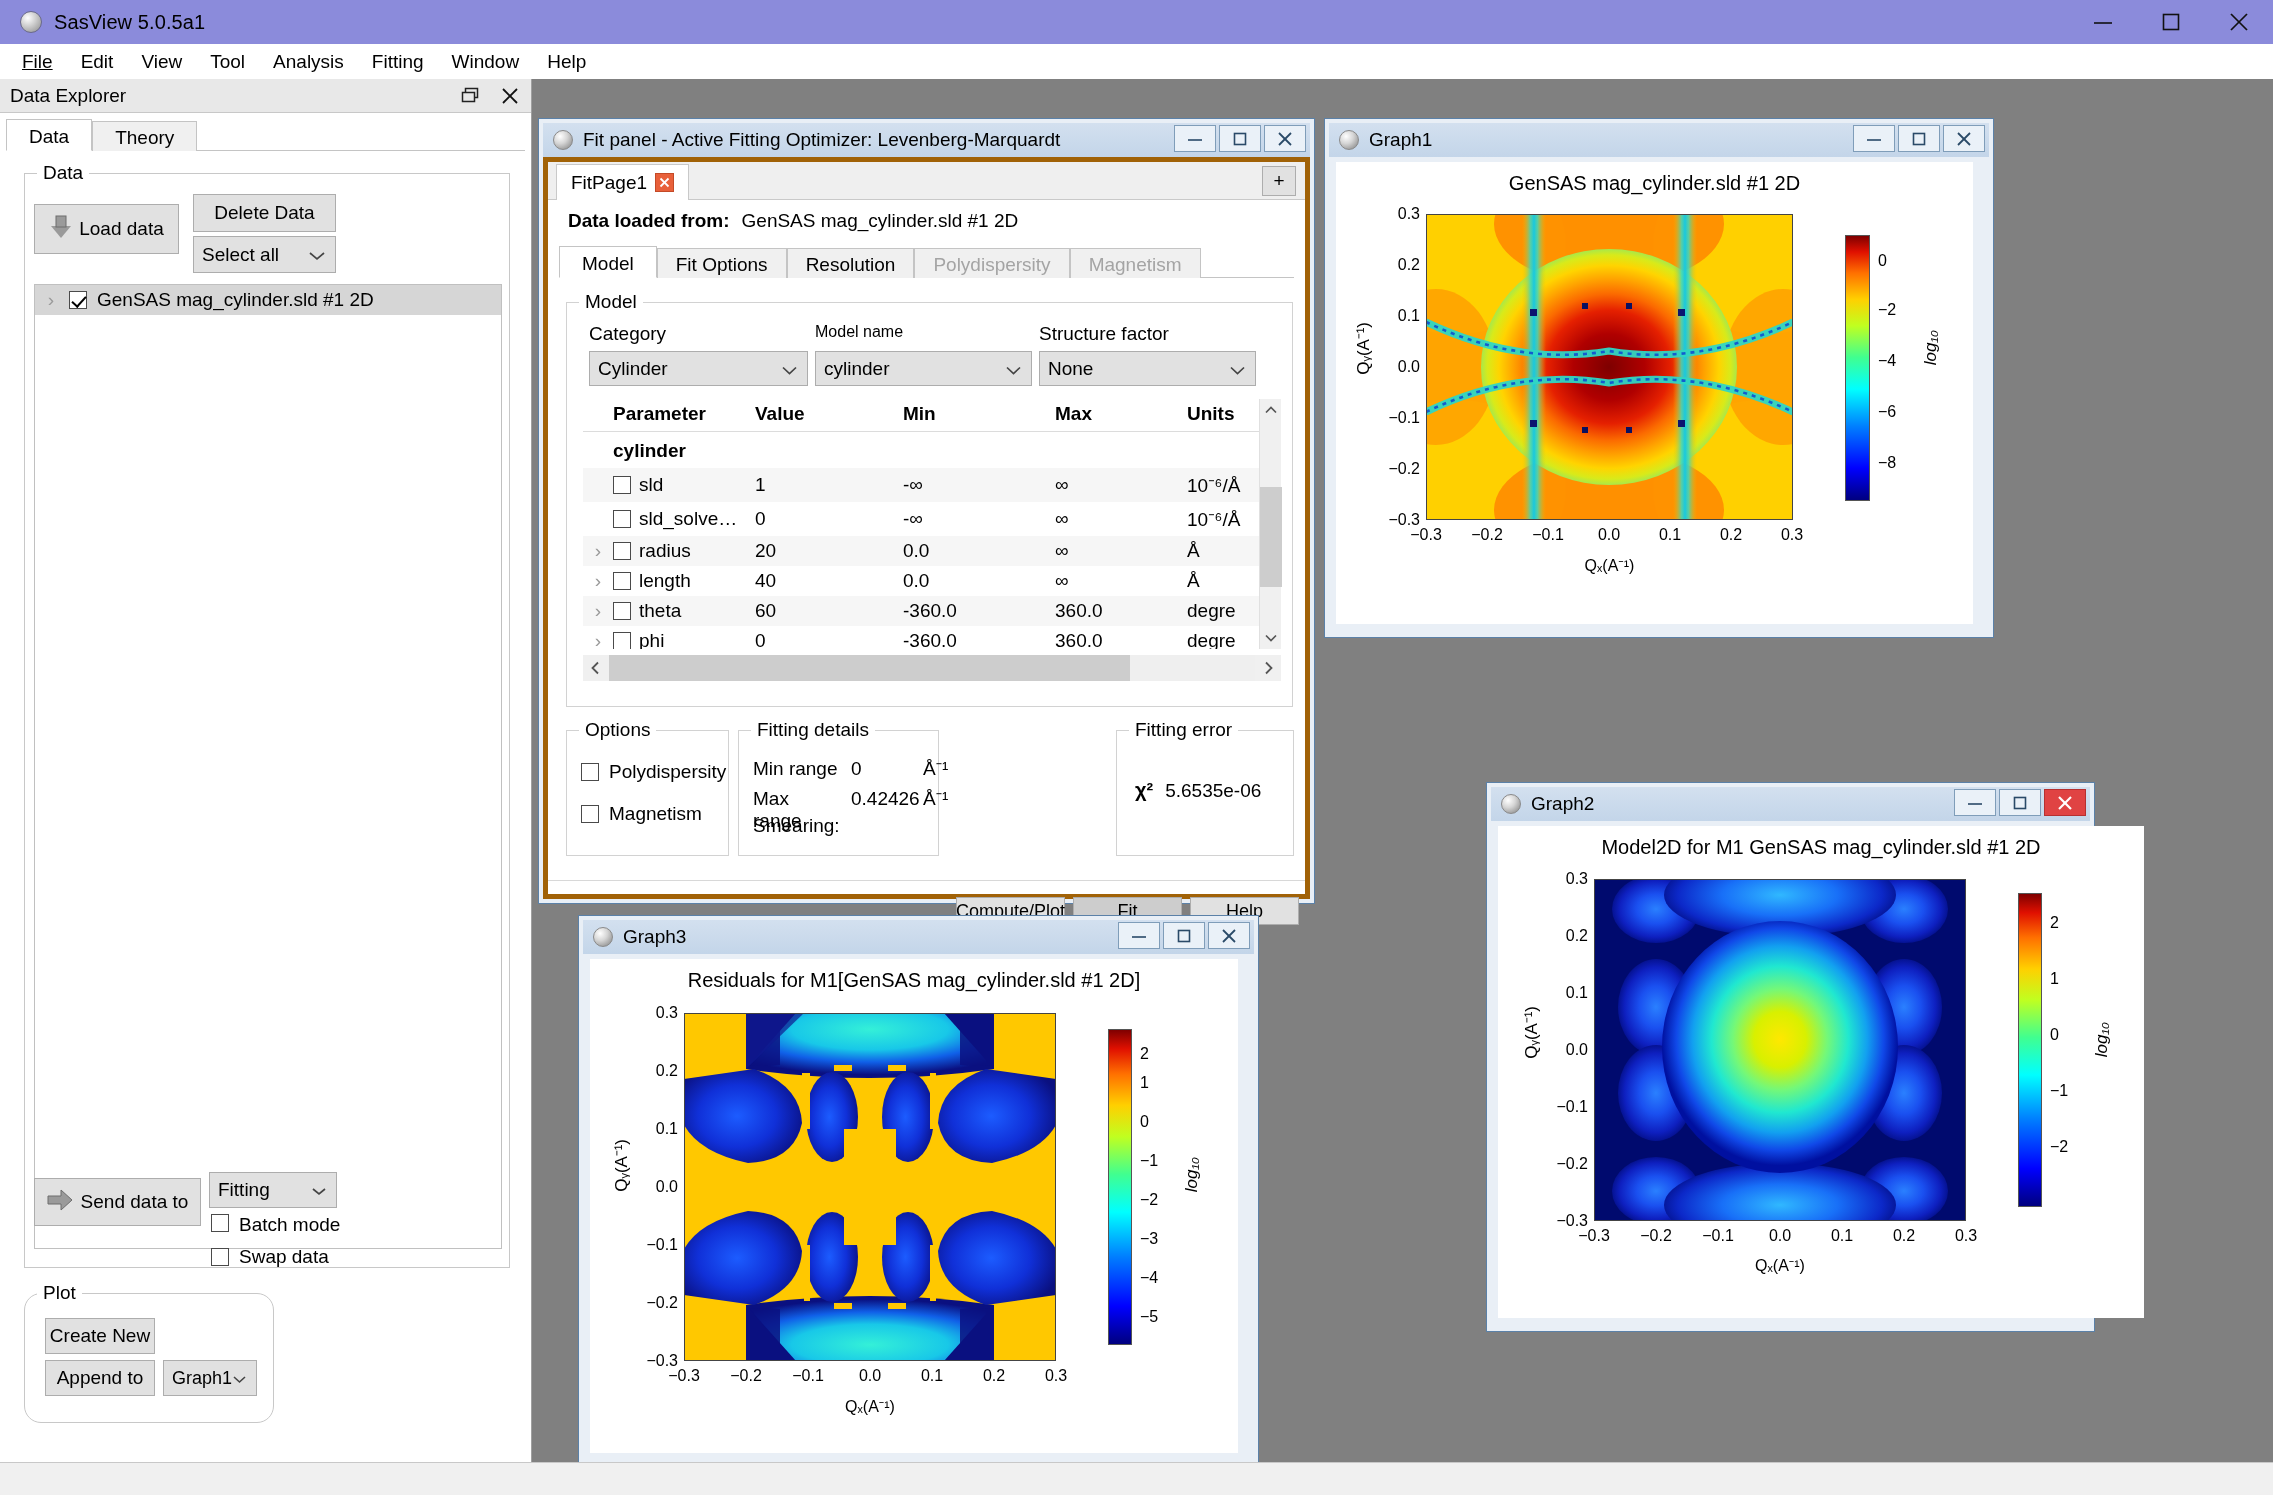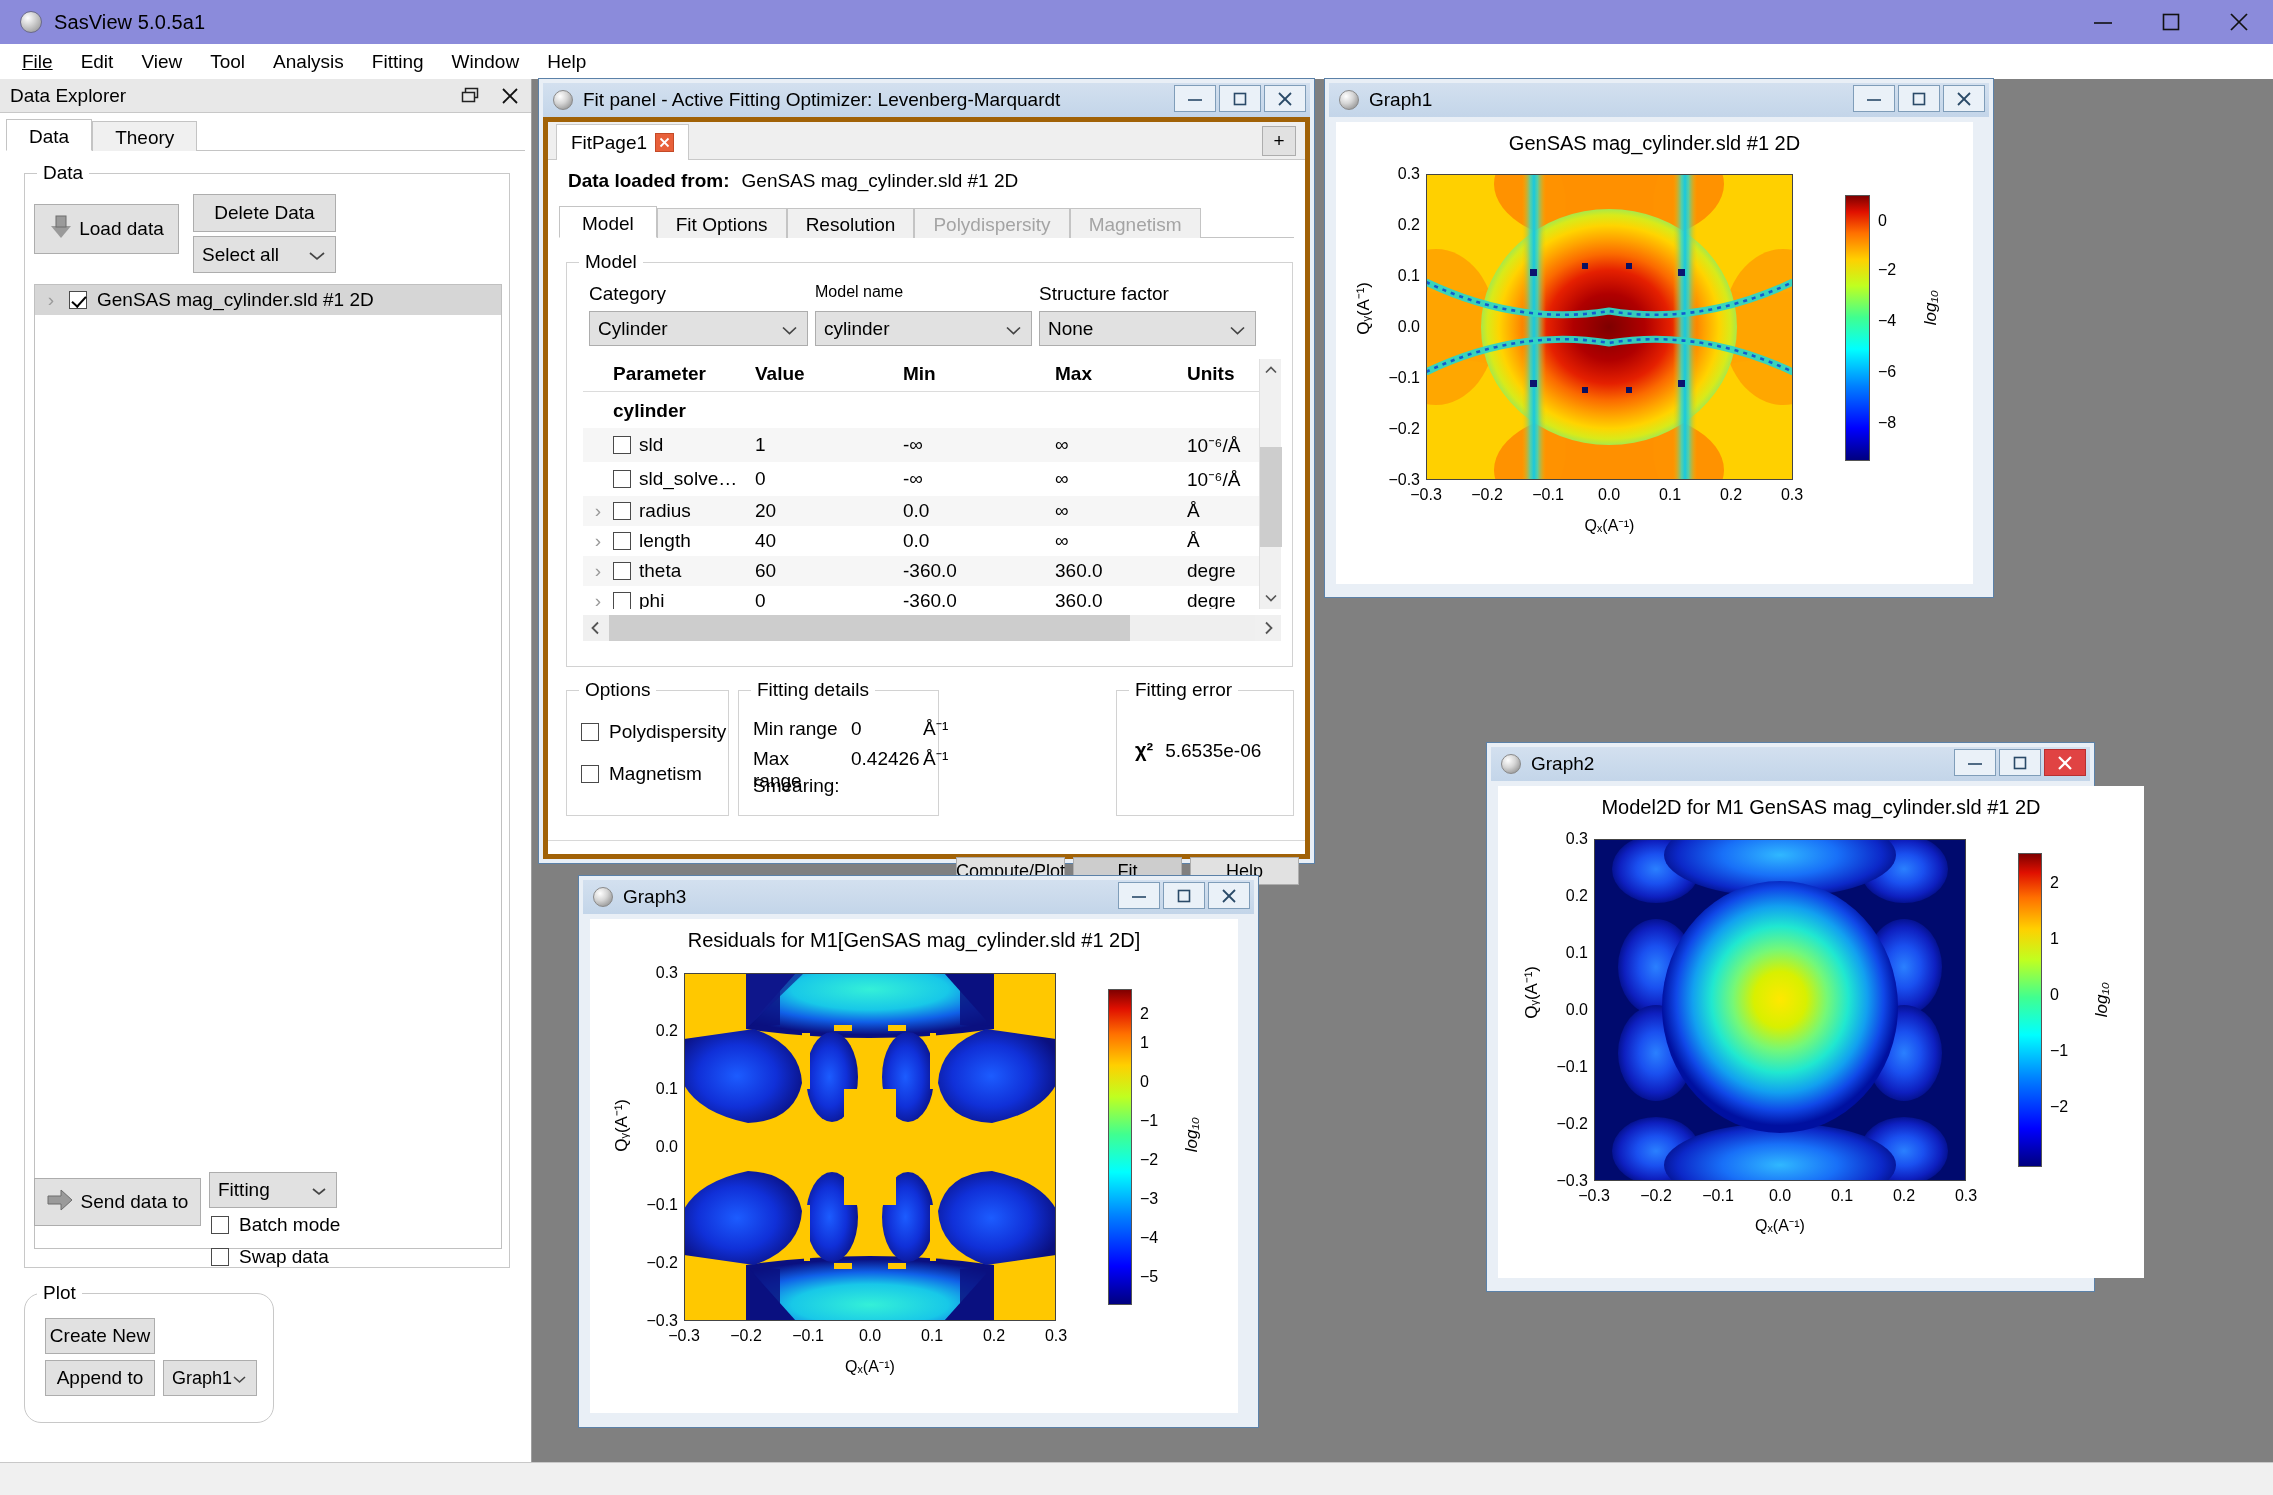--- a/index.html
+++ b/index.html
@@ -99,7 +99,7 @@
   .data-row .twisty{ color:#9a9a9a; font-size:19px; width:16px; text-align:center;}
 
   
-  .win{ position:absolute; background:#000000; }
+  .win{ position:absolute; background:#000000;margin-top:40px; }
   .win-frame{
     border:1px solid #5b81a8;
     background:#e9eff6;

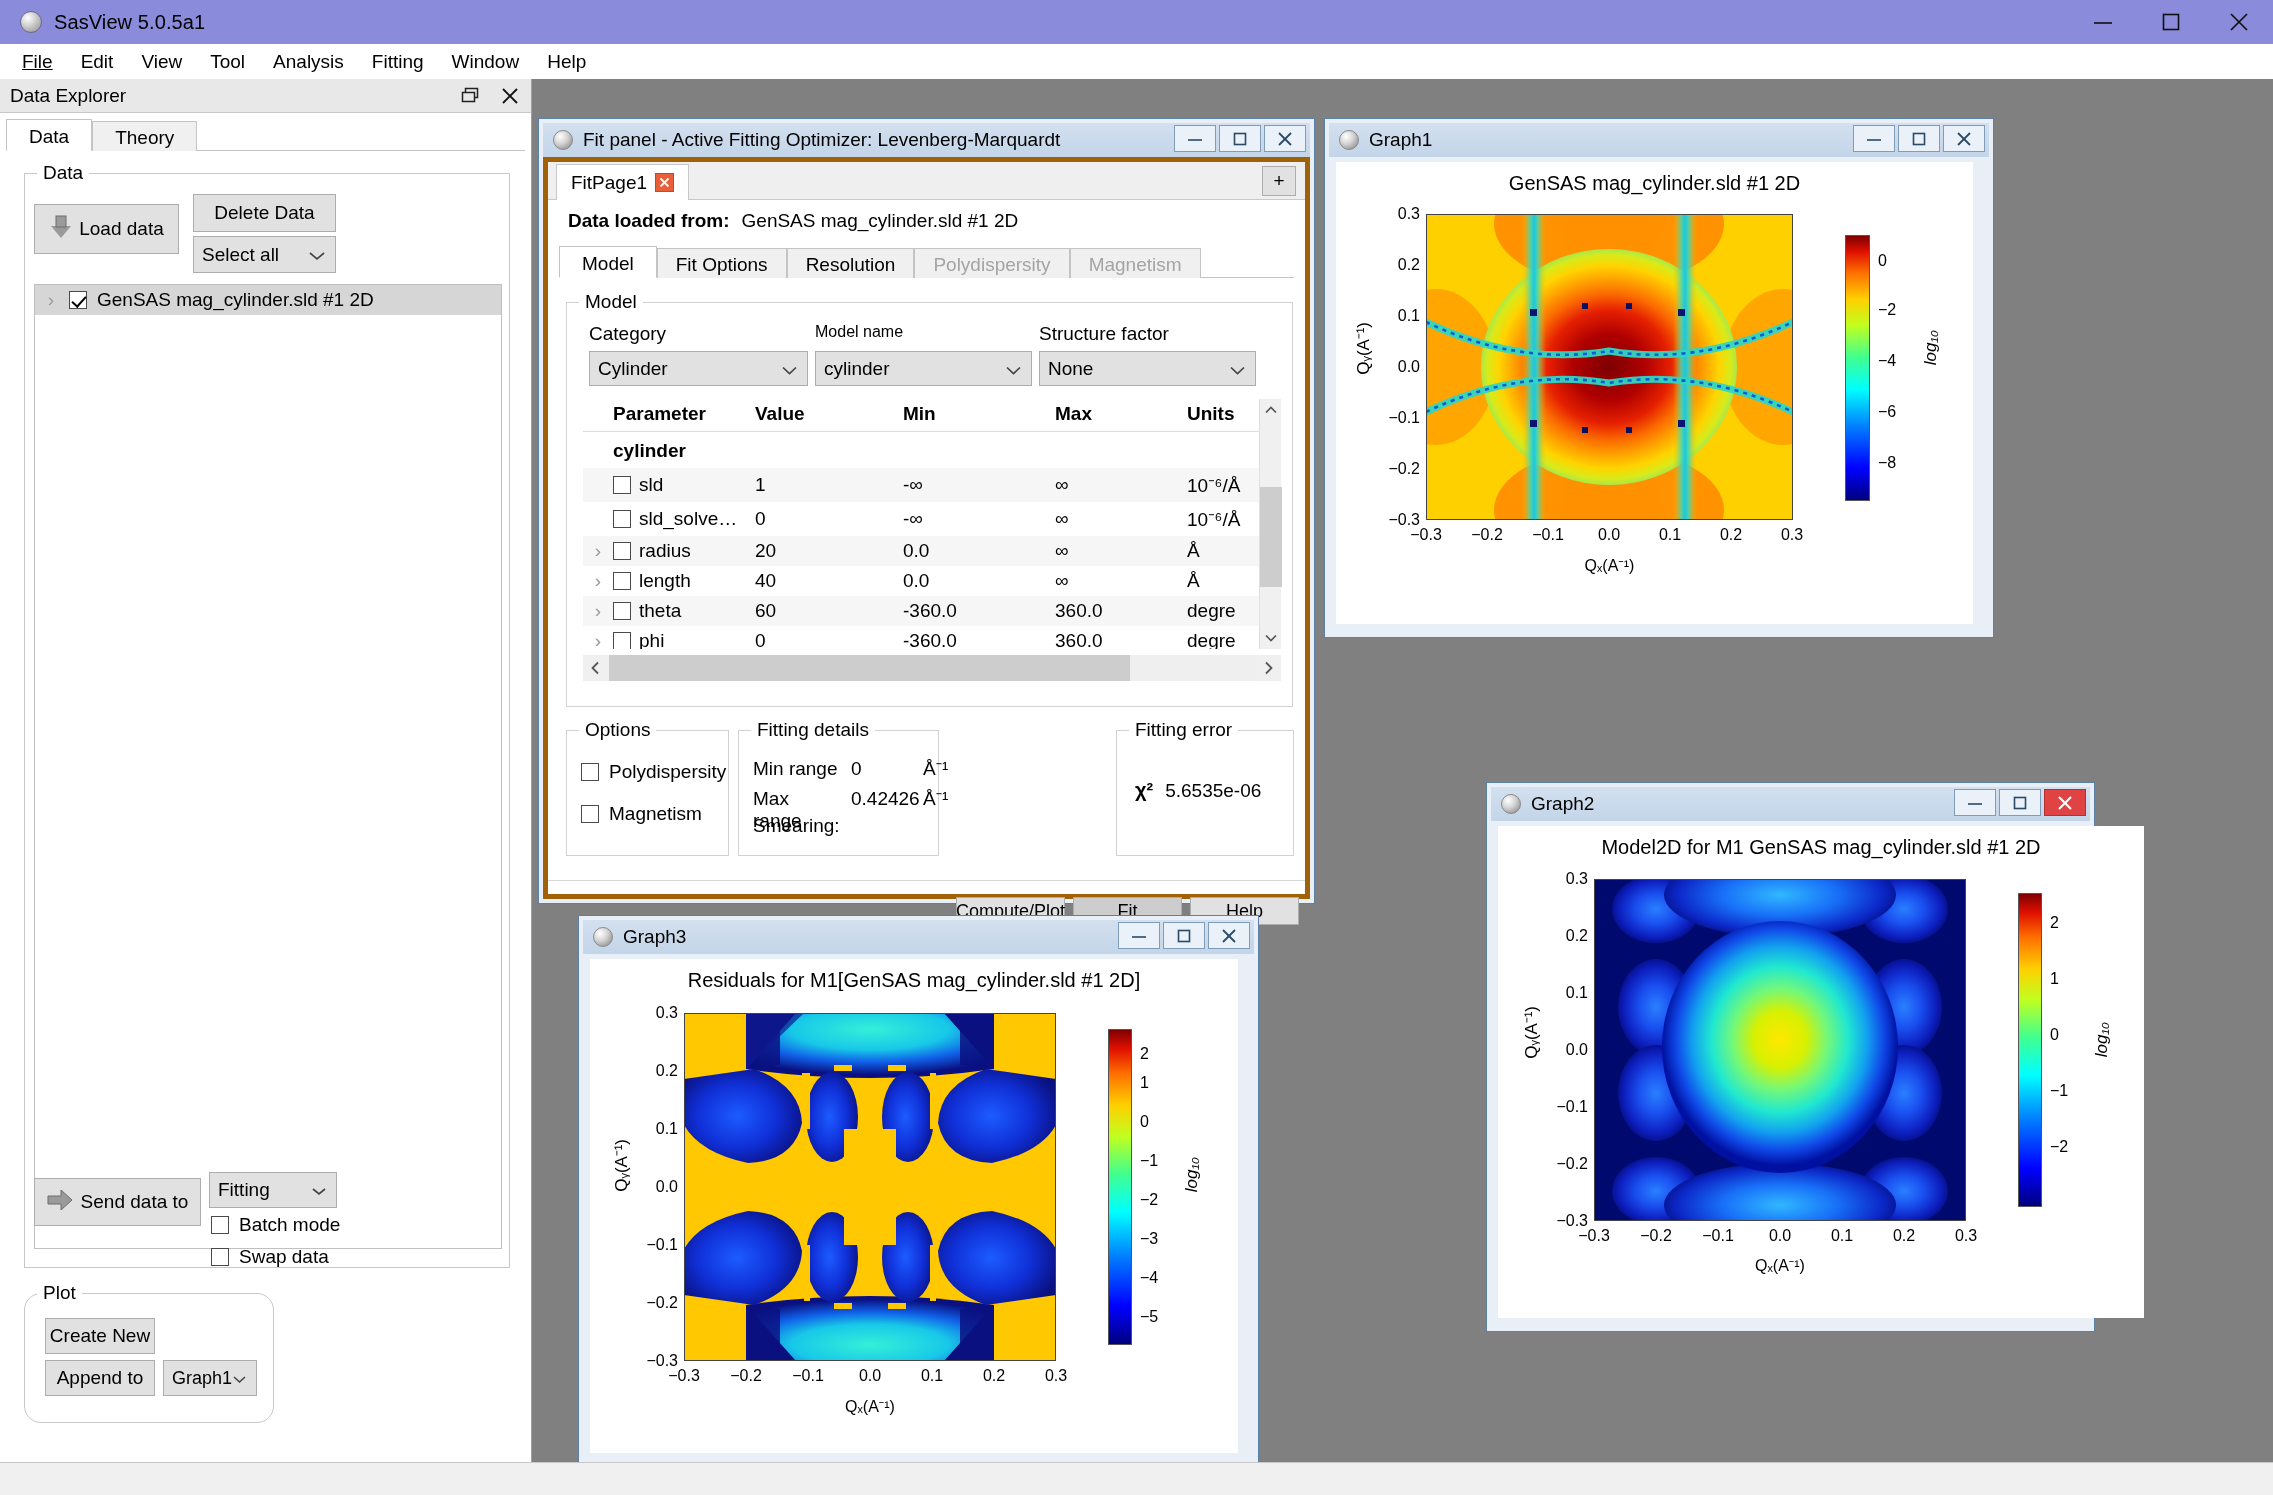--- a/index.html
+++ b/index.html
@@ -276,7 +276,7 @@
           </span>
         </div>
 
-        <div style="position:absolute; left:186px; top:1040px; display:flex; align-items:center; gap:10px;">
+        <div style="position:absolute; left:186px; top:1040px; display:flex; gap:10px;">
           <span class="chk"></span>
           <span>Batch mode</span>
         </div>

